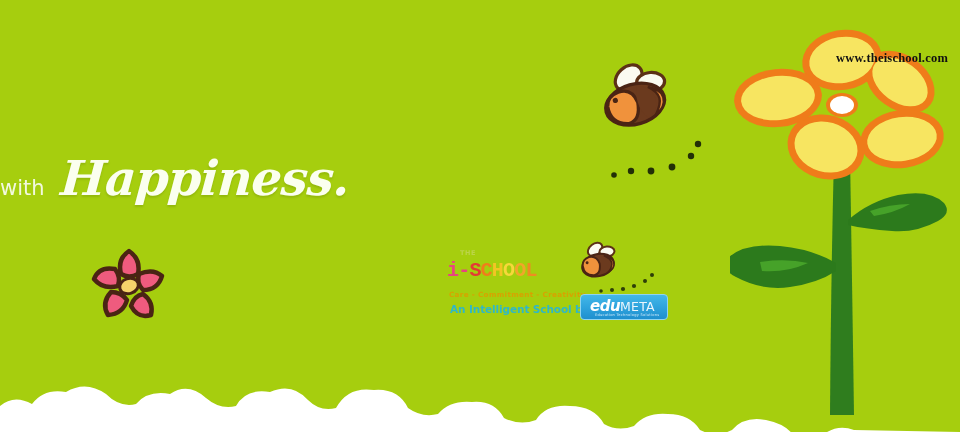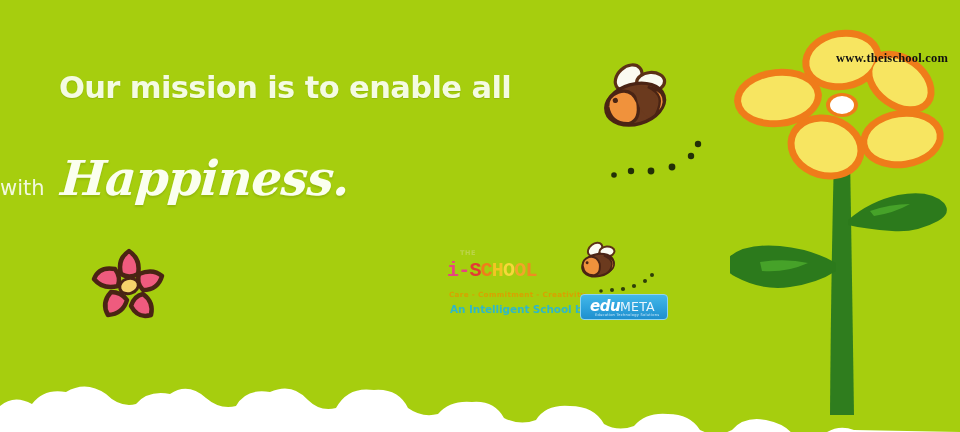--- a/index.html
+++ b/index.html
@@ -124,7 +124,6 @@
   <div id="site-url">www.theischool.com</div>
 
   <div id="mission">
-    <div class="mission-line">Our mission is to enable all</div>
   </div>
 
   <div id="with-happiness">

